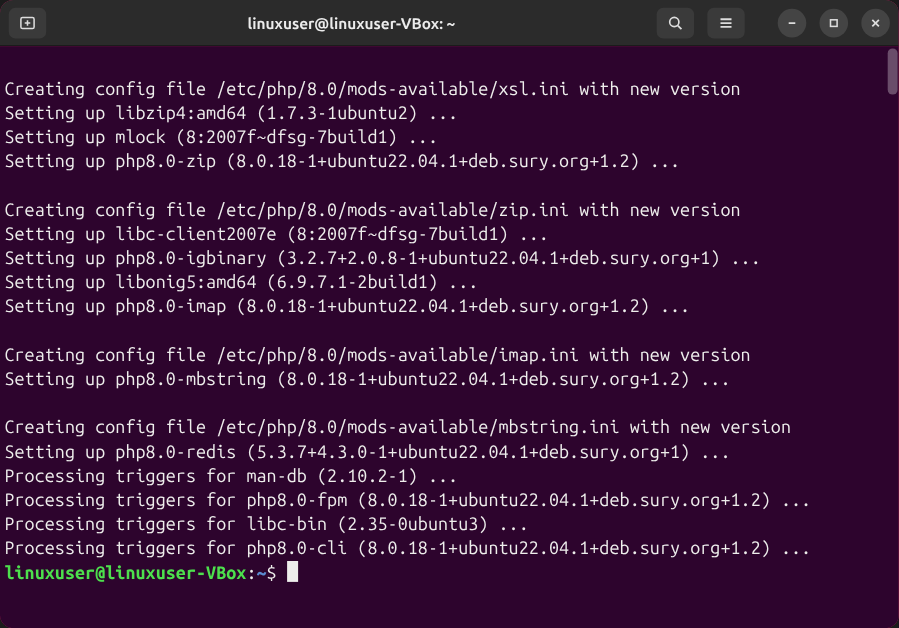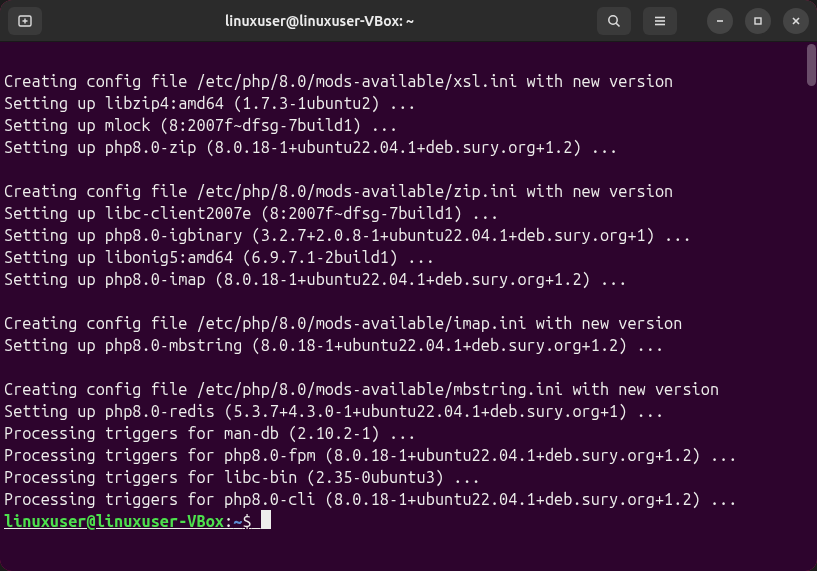--- a/index.html
+++ b/index.html
@@ -88,7 +88,7 @@
       background: #6a4d6a;
       border-radius: 5px;
     }
-    .prompt-line { display: inline; text-decoration: underline; }
+    .prompt-line { display: inline; }
     .p-userhost { color: #4de04d; font-weight: bold; }
     .p-colon { color: #eeeeec; }
     .p-path { color: #5b8bd0; font-weight: bold; }

